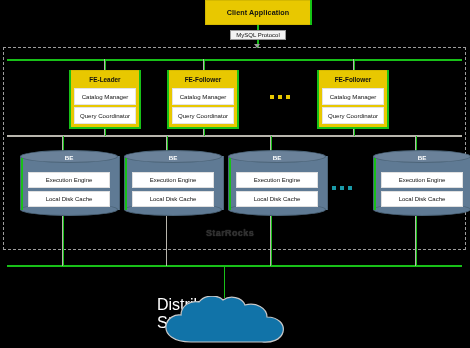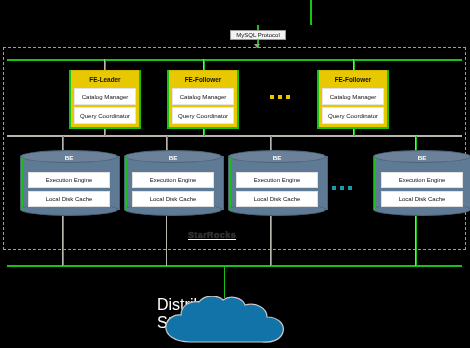--- a/index.html
+++ b/index.html
@@ -128,6 +128,9 @@
 
 <div class="stage">
 
+  <div class="abs client-box">
+    <span class="lbl">Client Application</span>
+  </div>
   <div class="abs client-edge-green"></div>
 
   <div class="abs v-client"></div>

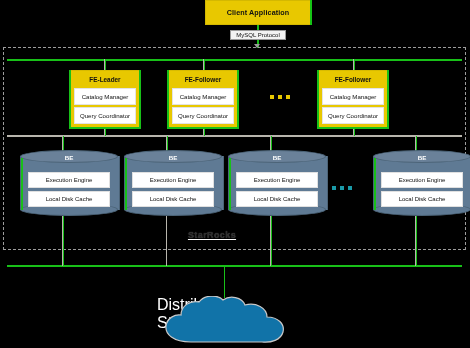--- a/index.html
+++ b/index.html
@@ -46,8 +46,8 @@
     border:1.4px dashed #9d9d9d;box-sizing:border-box;background:transparent;
   }
   .watermark{
-    left:132px;top:228px;width:160px;height:14px;
-    display:flex;align-items:center;justify-content:center;text-decoration:underline;
+    left:150px;top:228px;width:160px;height:14px;
+    display:flex;justify-content:center;
   }
   .watermark .lbl{
     font-size:9px;font-weight:bold;color:#2e2e2e;letter-spacing:.4px;

